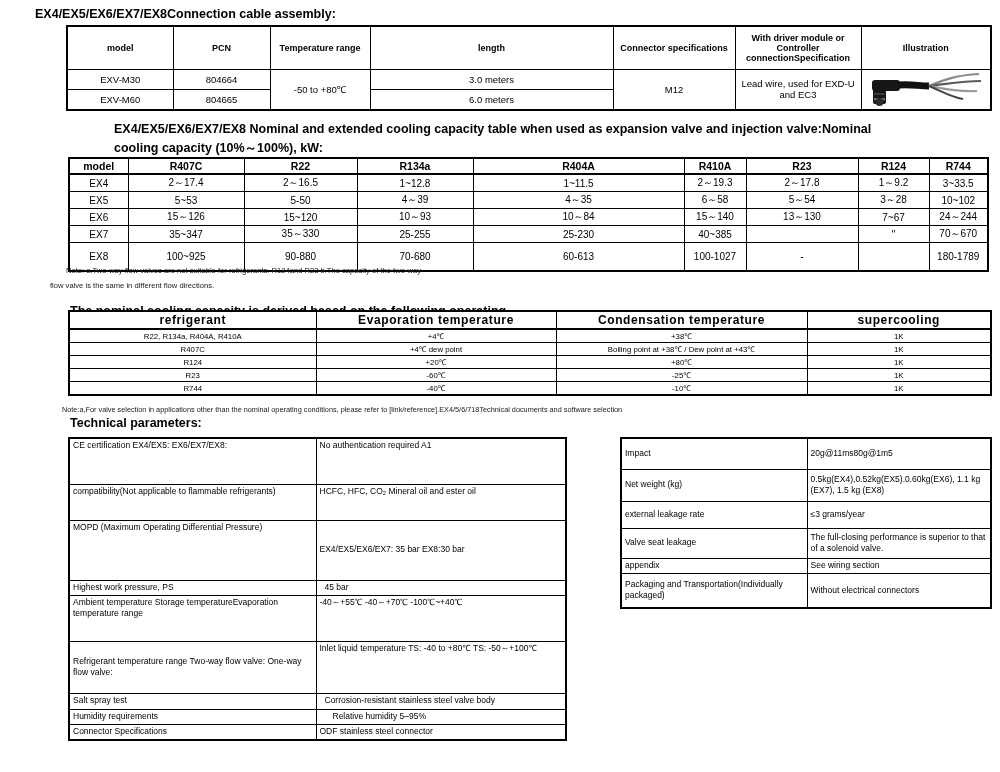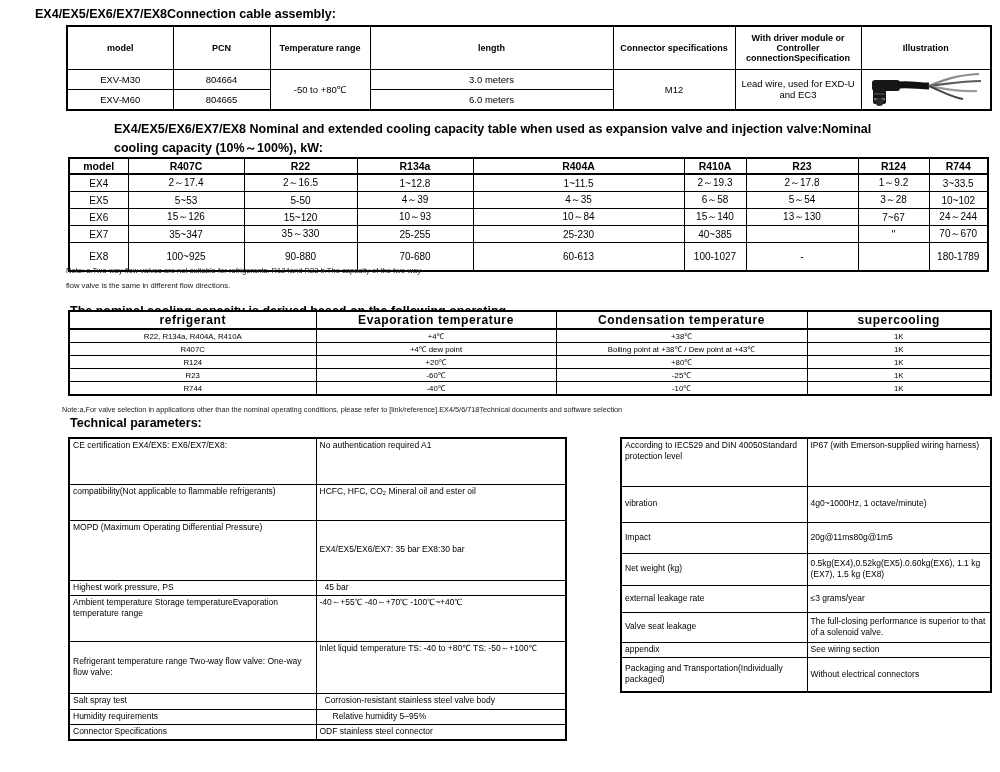--- a/index.html
+++ b/index.html
@@ -169,7 +169,7 @@
     </table>
 
   <div class="note" style="left:66px;top:266px;">Note: a.Two-way flow valves are not suitable for refrigerants. R124and R23 b.The capacity of the two-way</div>
-  <div class="note" style="left:66px;top:281px;">flow valve is the same in different flow directions.</div>
+  <div class="note" style="left:50px;top:281px;">flow valve is the same in different flow directions.</div>
 
   <div class="h" style="left:70px;top:292px;margin-top:12px;">The nominal cooling capacity is derived based on the following operating</div>
 

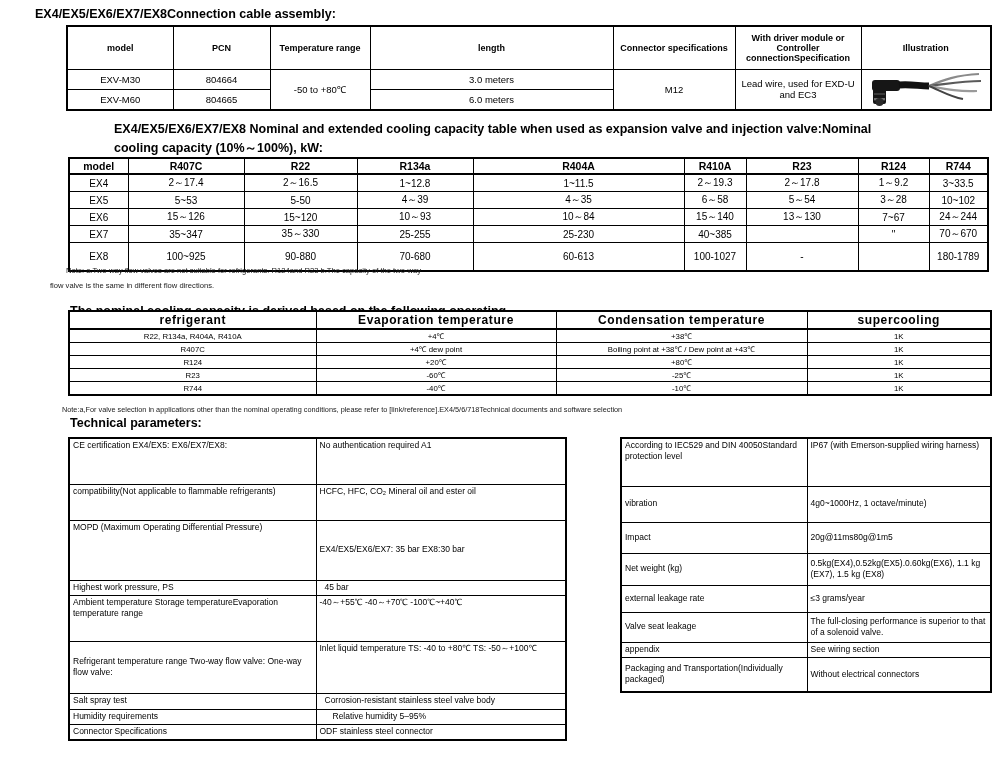--- a/index.html
+++ b/index.html
@@ -275,10 +275,6 @@
         <col style="width:184px">
       </colgroup>
     <tbody>
-        <tr style="height:48px">
-      <td>According to IEC529 and DIN 40050Standard protection level</td>
-      <td>IP67 (with Emerson-supplied wiring harness)</td>
-    </tr>
     <tr style="height:36px">
       <td class="vmid">vibration</td>
       <td class="vmid">4g0~1000Hz, 1 octave/minute)</td>

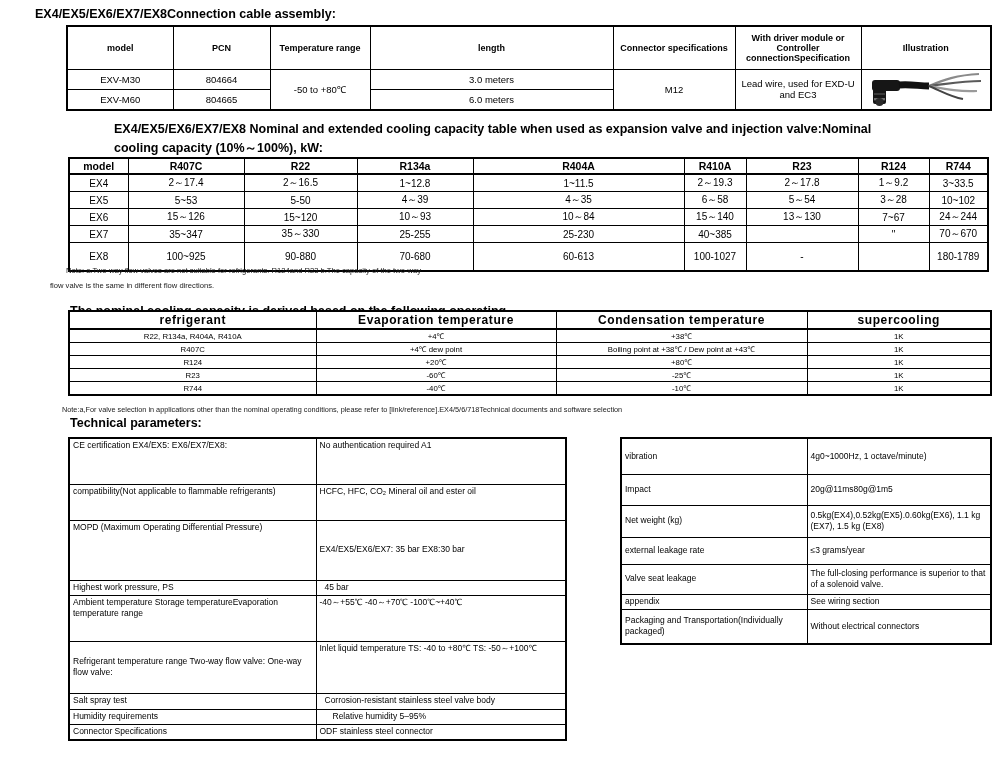--- a/index.html
+++ b/index.html
@@ -275,10 +275,6 @@
         <col style="width:184px">
       </colgroup>
     <tbody>
-    <tr style="height:36px">
-      <td class="vmid">vibration</td>
-      <td class="vmid">4g0~1000Hz, 1 octave/minute)</td>
-    </tr>
     <tr style="height:31px">
       <td class="vmid">Impact</td>
       <td class="vmid">20g@11ms80g@1m5</td>

